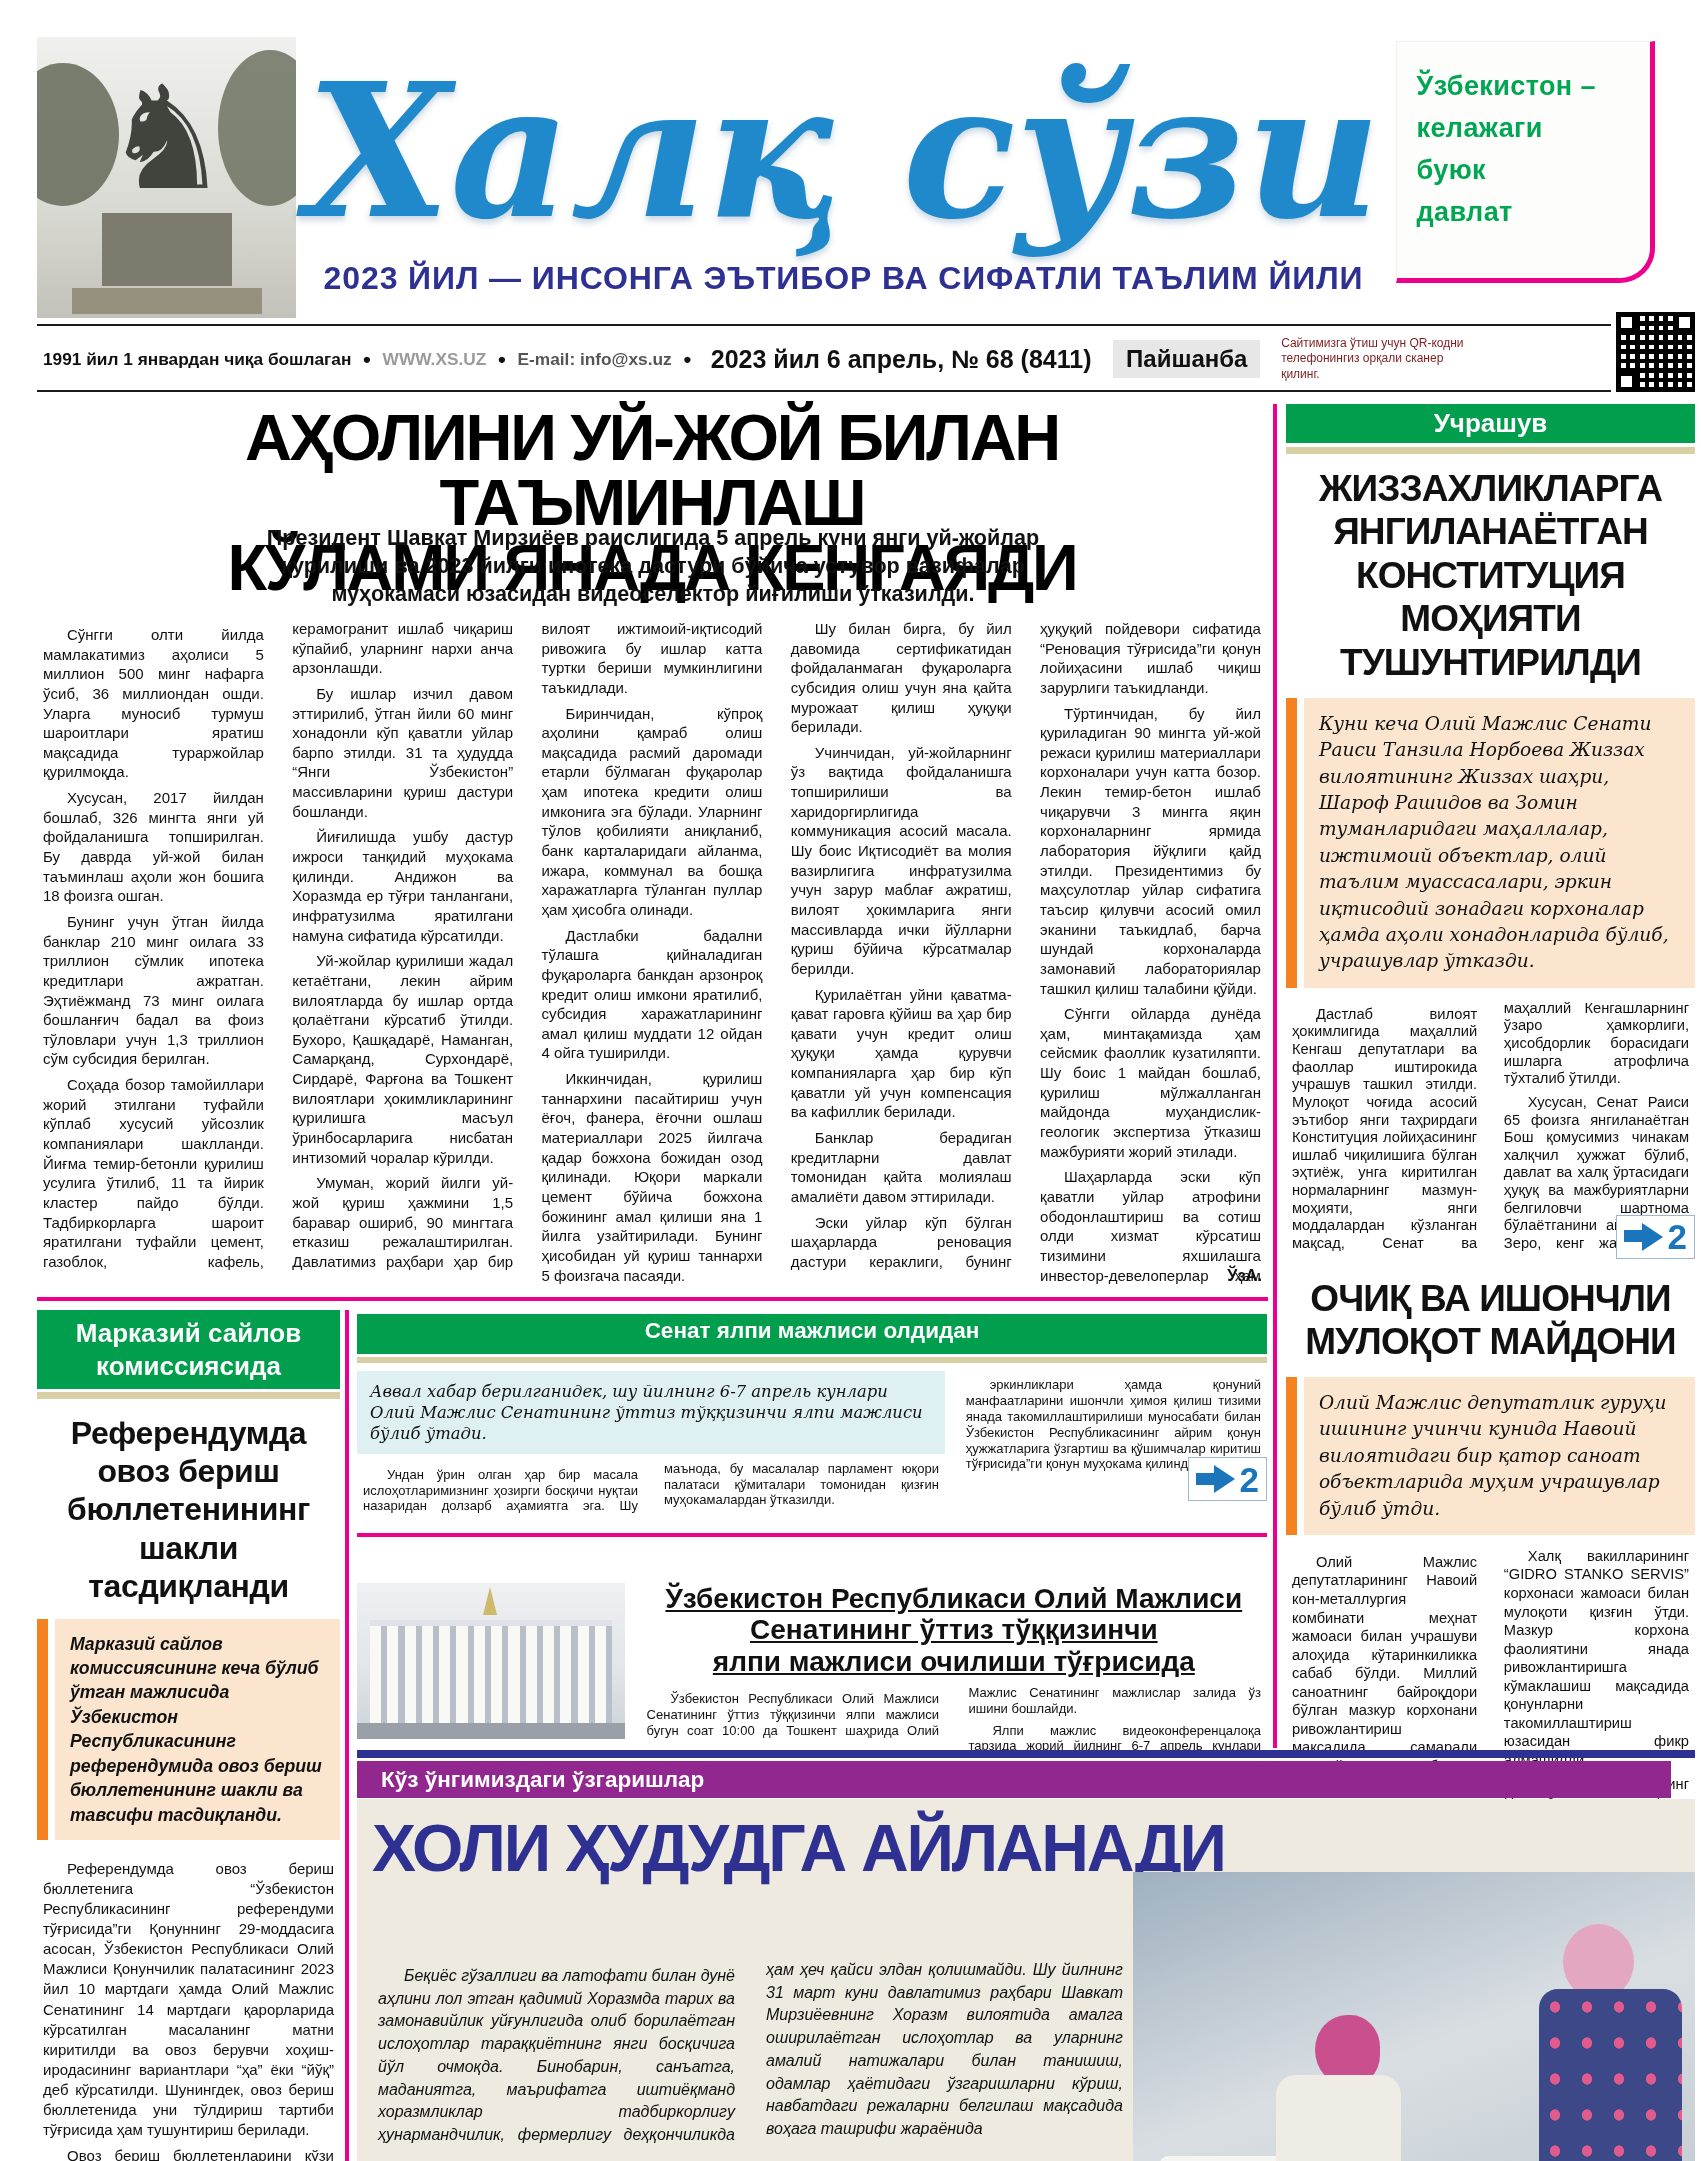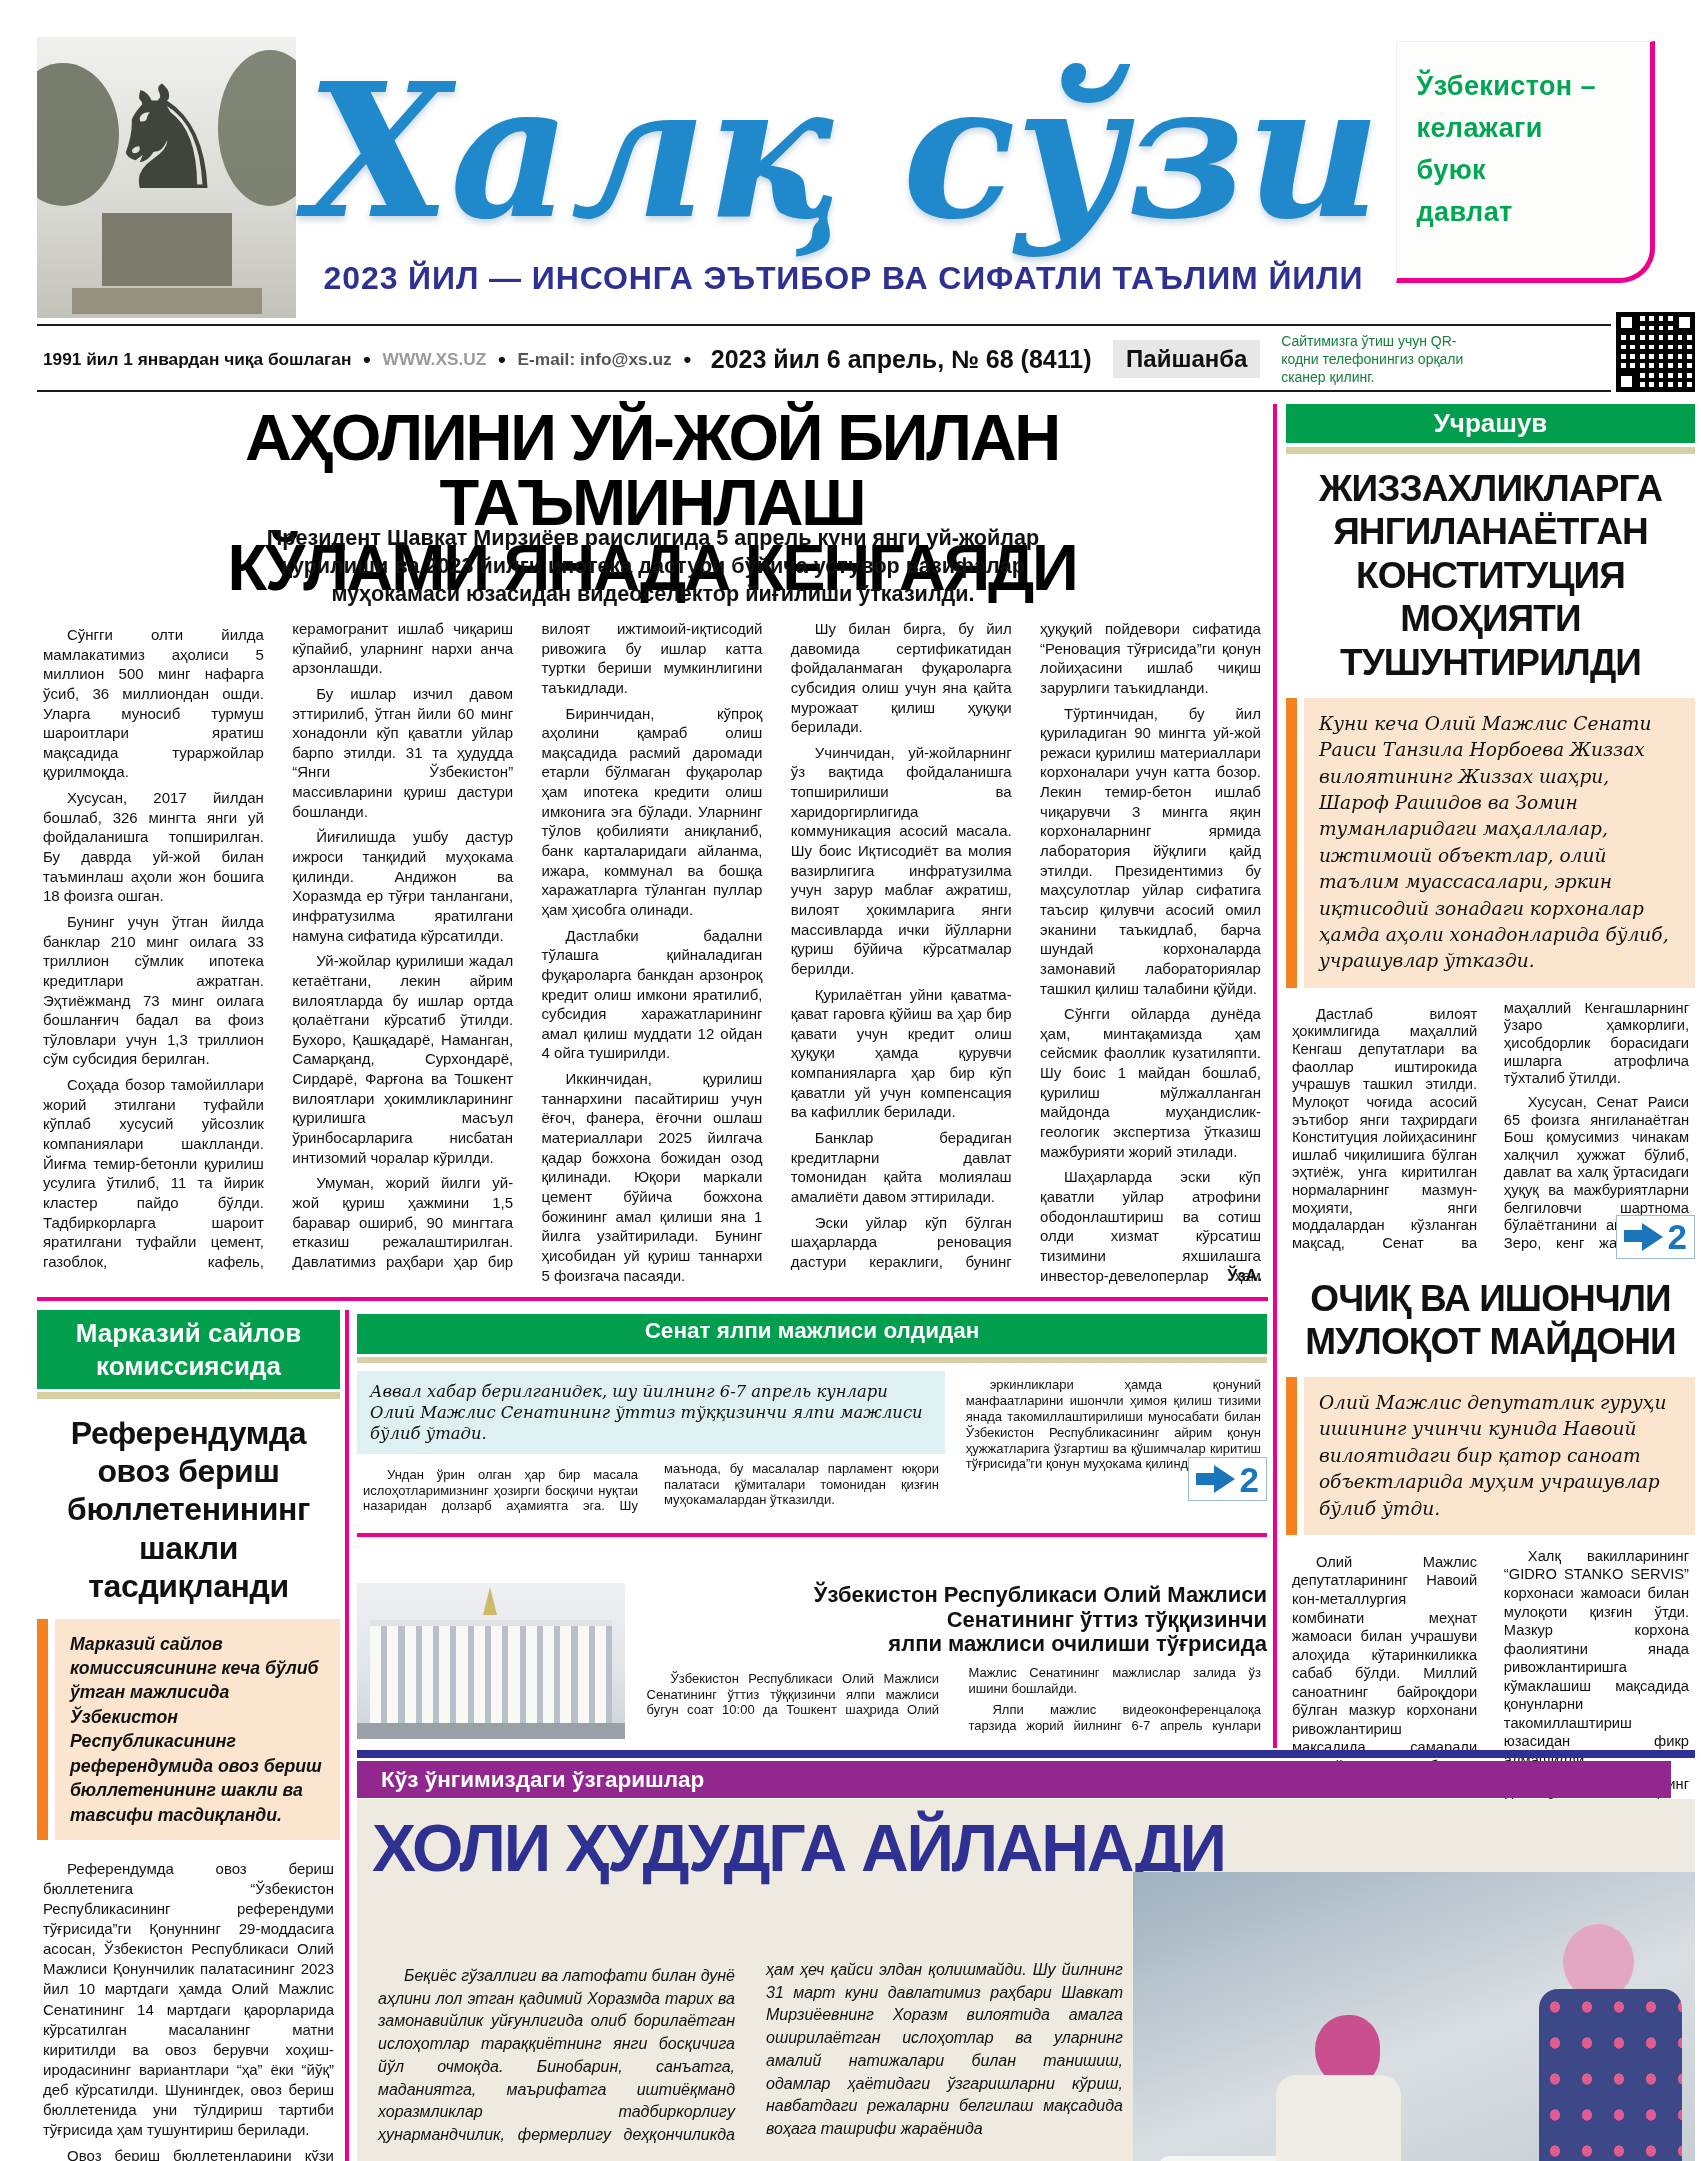--- a/index.html
+++ b/index.html
@@ -31,7 +31,7 @@
   .inf-email{font-weight:bold;font-size:17.3px;color:#555;white-space:nowrap;}
   .inf-issue{font-weight:bold;font-size:25px;white-space:nowrap;margin-left:7.8px;}
   .weekday{background:#e7e7e7;padding:5.2px 13px;font-weight:bold;font-size:24px;margin-left:10.4px;white-space:nowrap;}
-  .qr-hint{width:186px;font-size:14px;line-height:1.3;color:#15803d;margin-left:9.5px;}
+  .qr-hint{width:186px;font-size:12px;line-height:1.3;color:#7f1d1d;margin-left:9.5px;}
   .qr{left:1616px;top:312px;width:79px;height:80px;background:
       repeating-linear-gradient(0deg,#000 0 4.8px,transparent 4.8px 9.5px),
       repeating-linear-gradient(90deg,#000 0 4.8px,#fff 4.8px 9.5px);outline:2.6px solid #fff;}

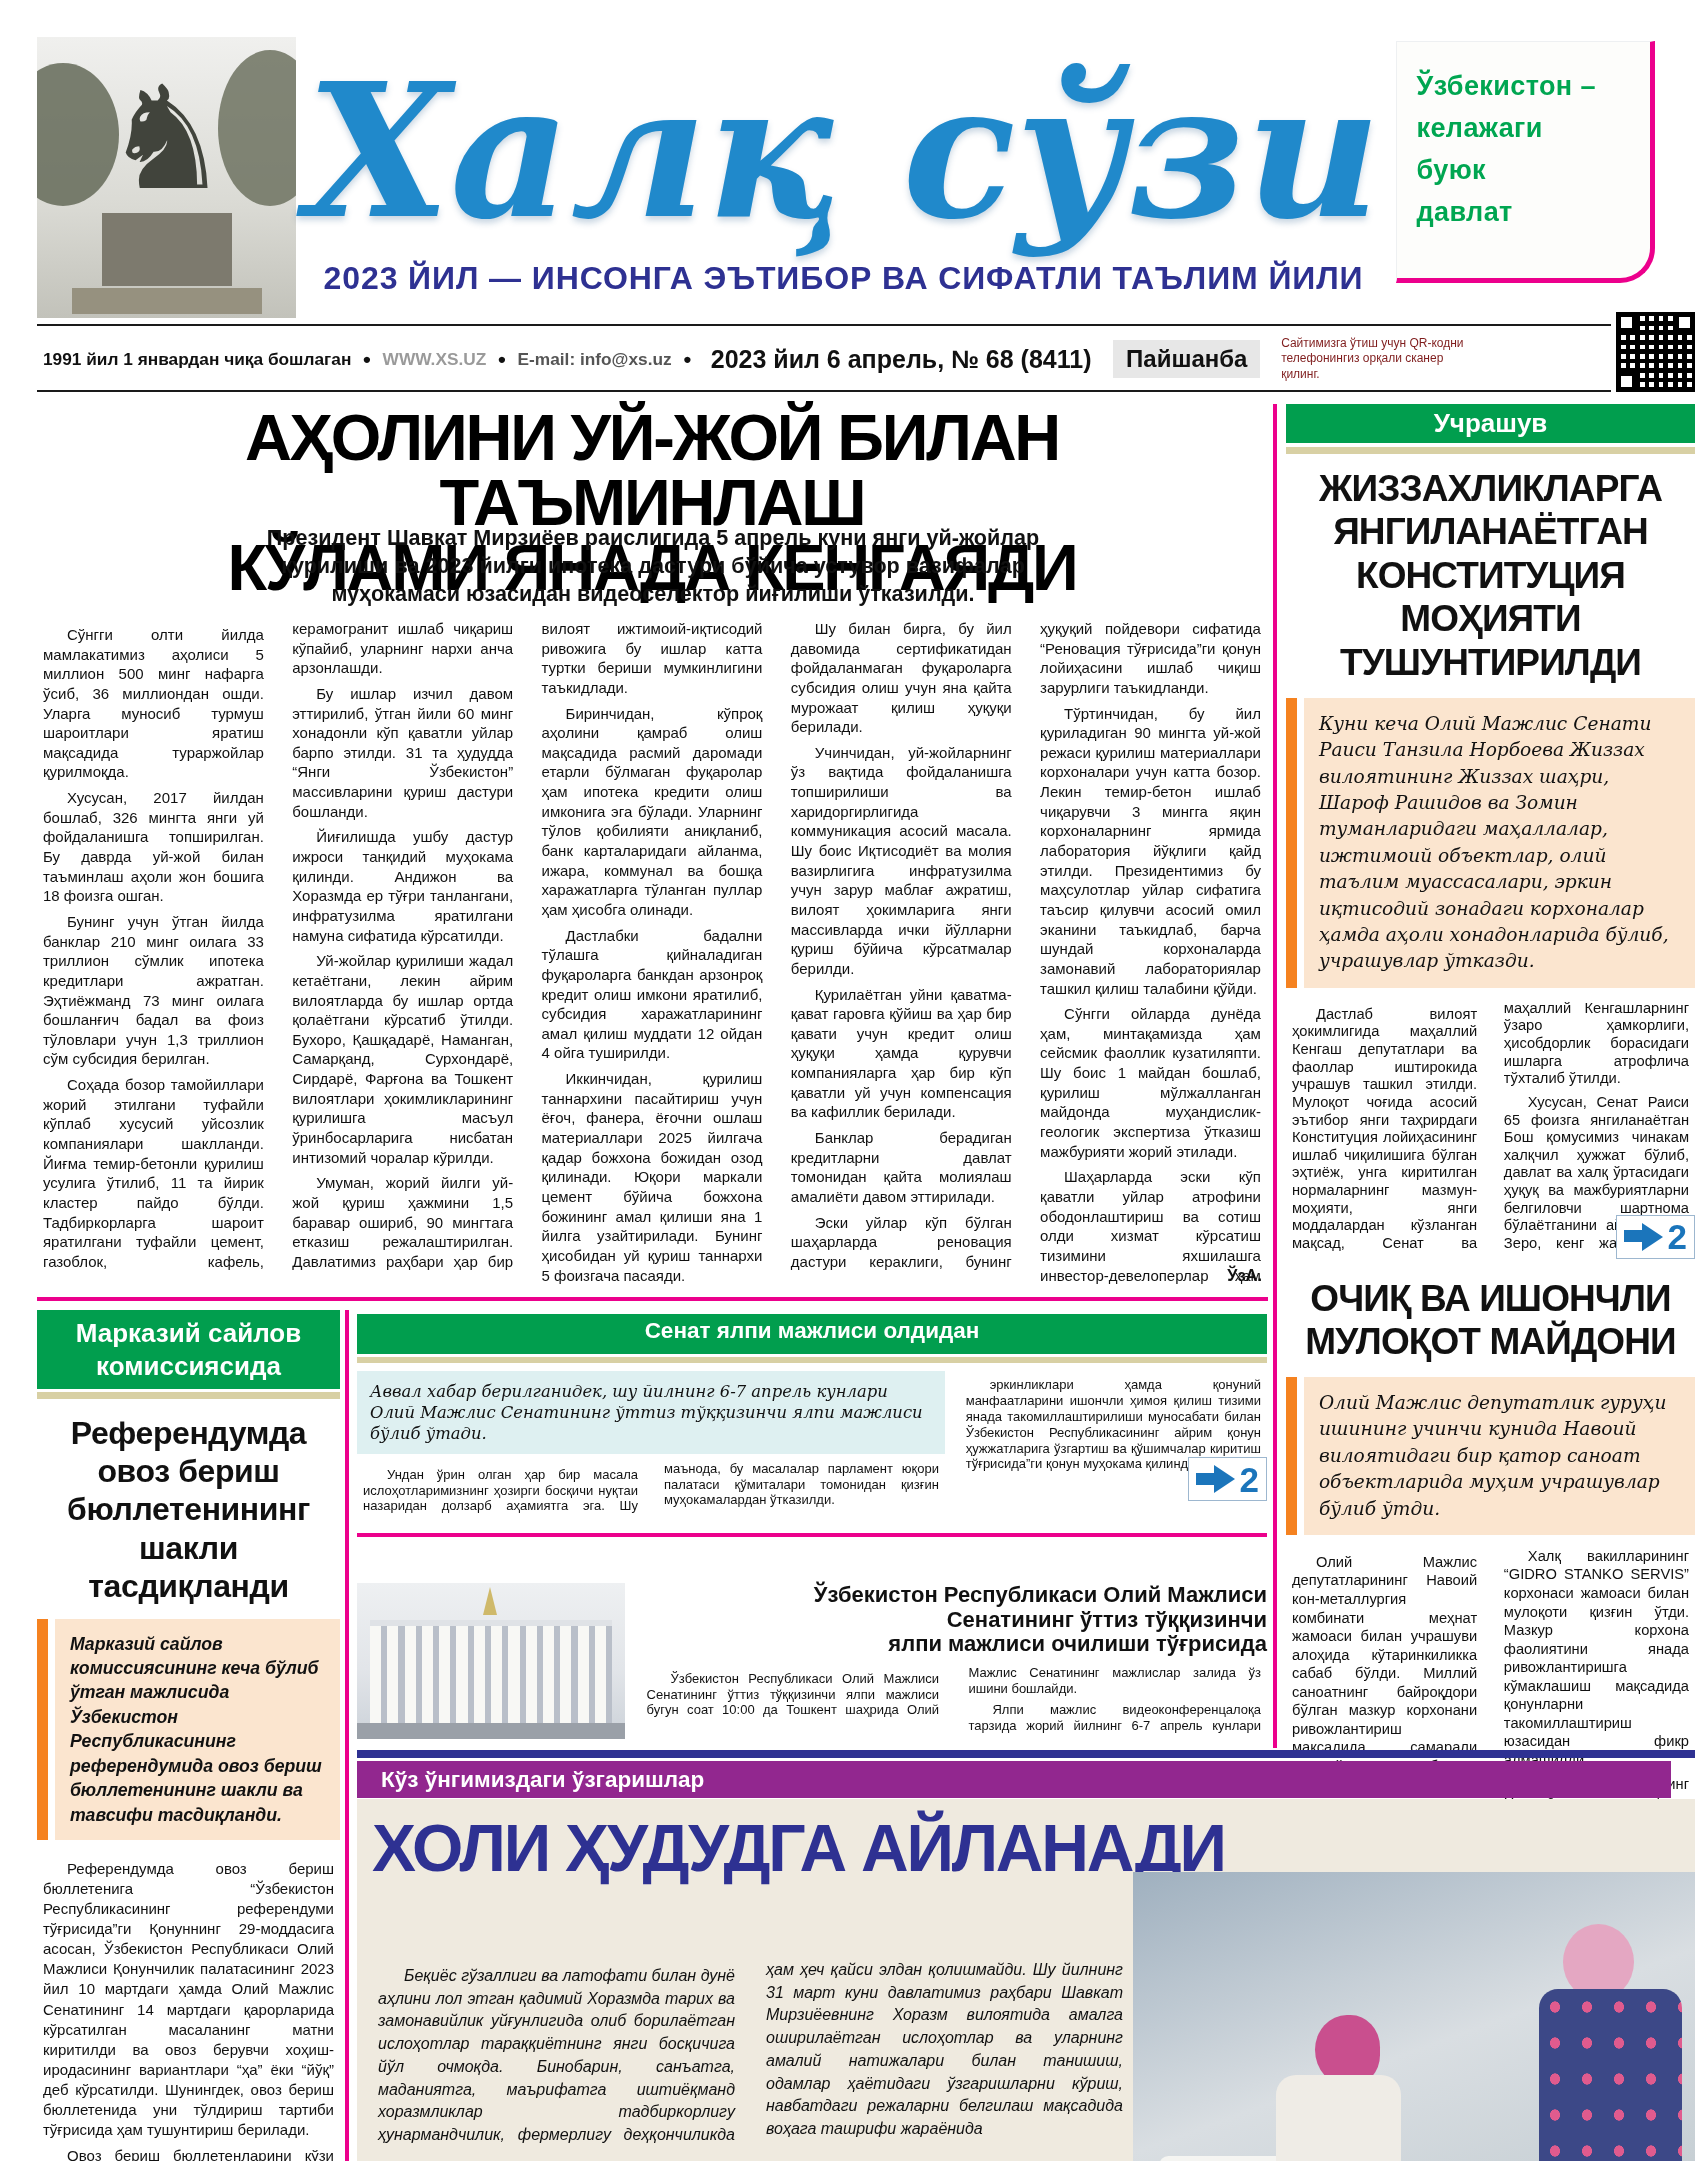--- a/index.html
+++ b/index.html
@@ -104,7 +104,7 @@
         background:repeating-linear-gradient(90deg,#f8f8f5 0 11.2px,#b9bfc9 11.2px 17.3px);}
   .steps{position:absolute;left:0;right:0;bottom:0;height:16.4px;background:#9aa0a8;}
   .op-right{flex:1;}
-  .op-headline{text-align:right;font-weight:800;font-size:22px;line-height:1.12;}
+  .op-headline{text-align:center;font-weight:800;font-size:28px;line-height:1.12;text-decoration:underline;}
   .op-cols{margin-top:7.8px;height:74px;column-count:2;column-gap:17.3px;font-size:13px;line-height:1.22;
         text-align:justify;overflow:hidden;}
   

